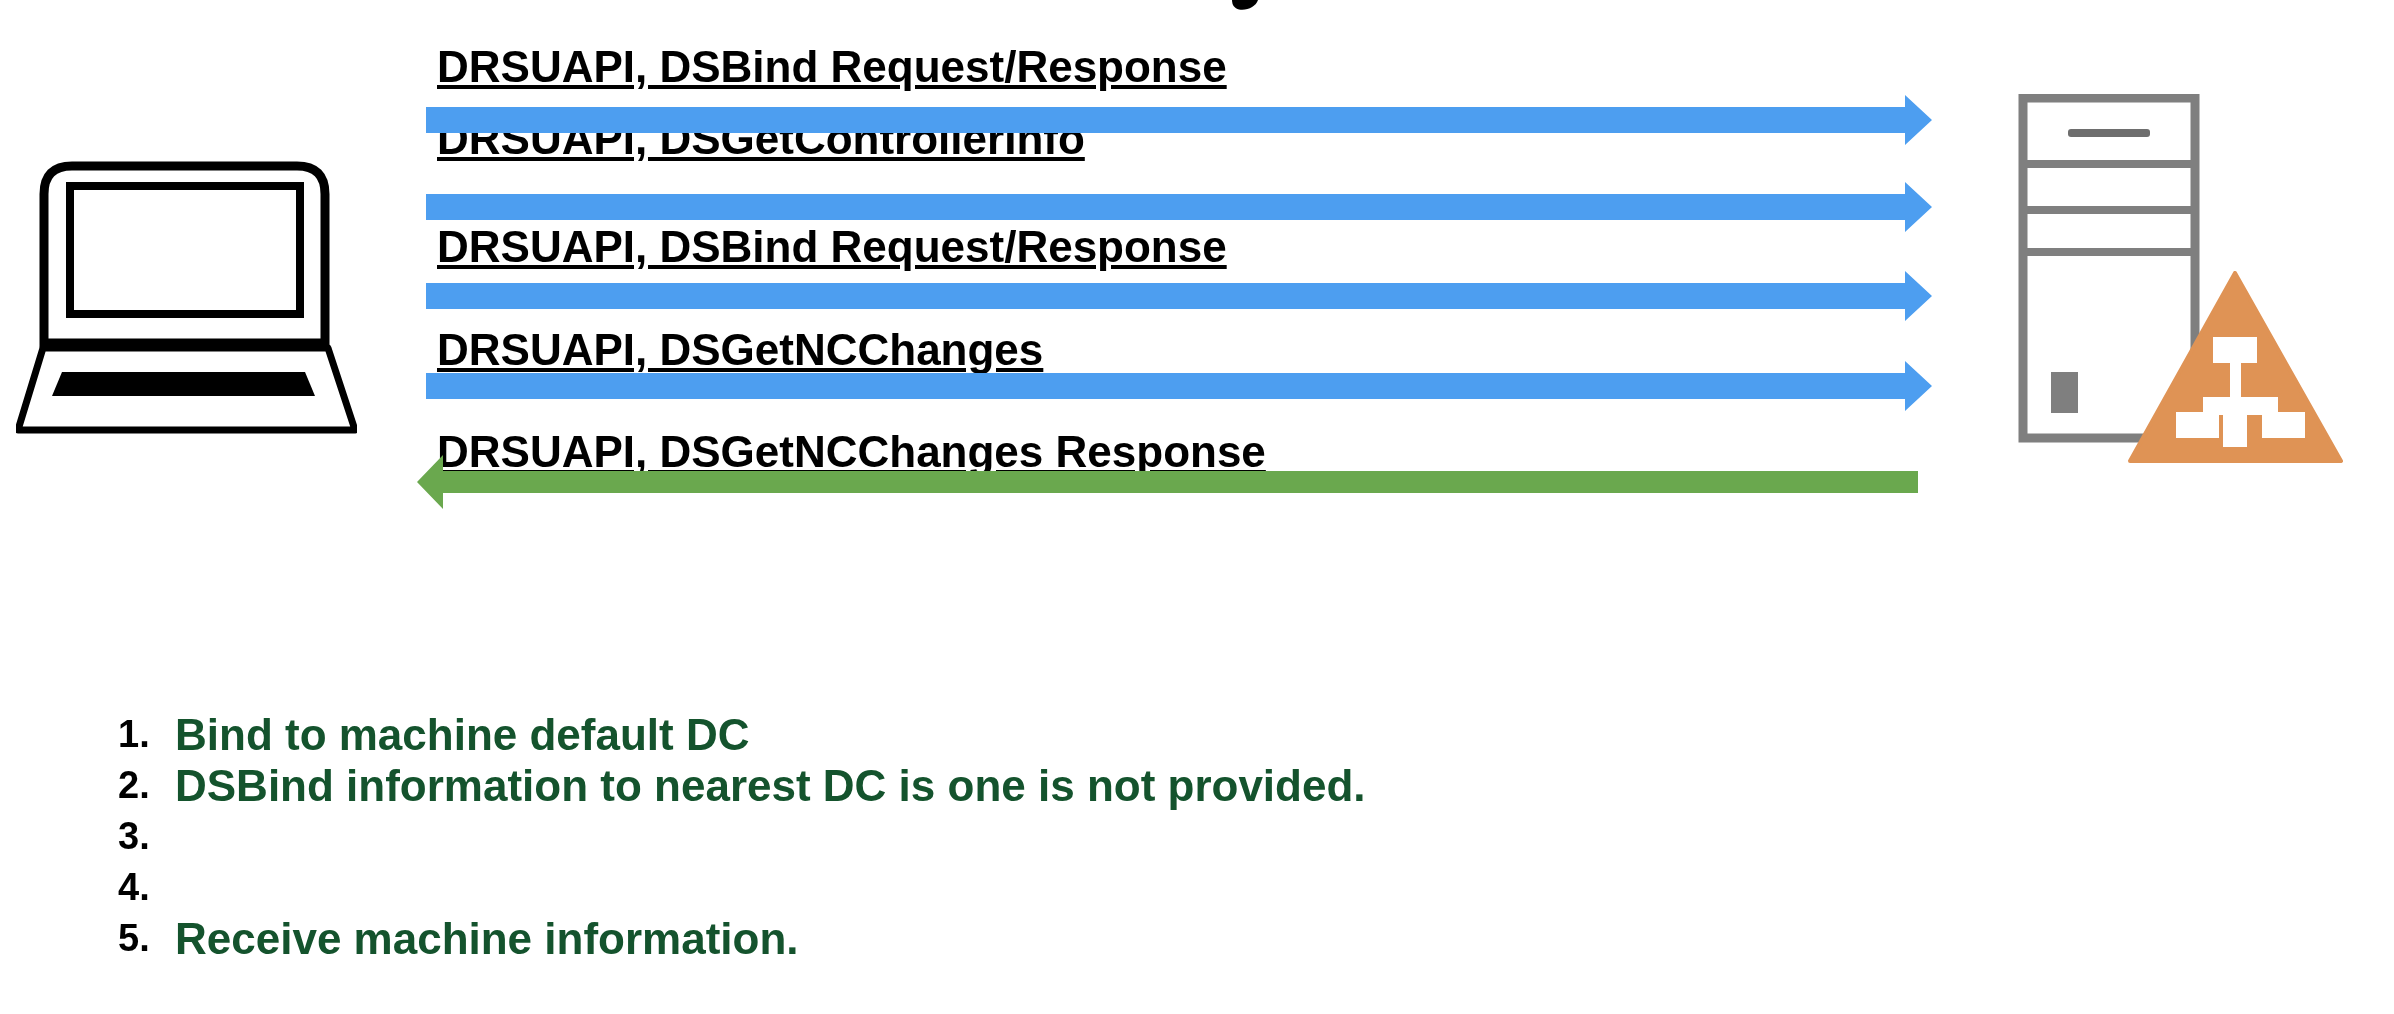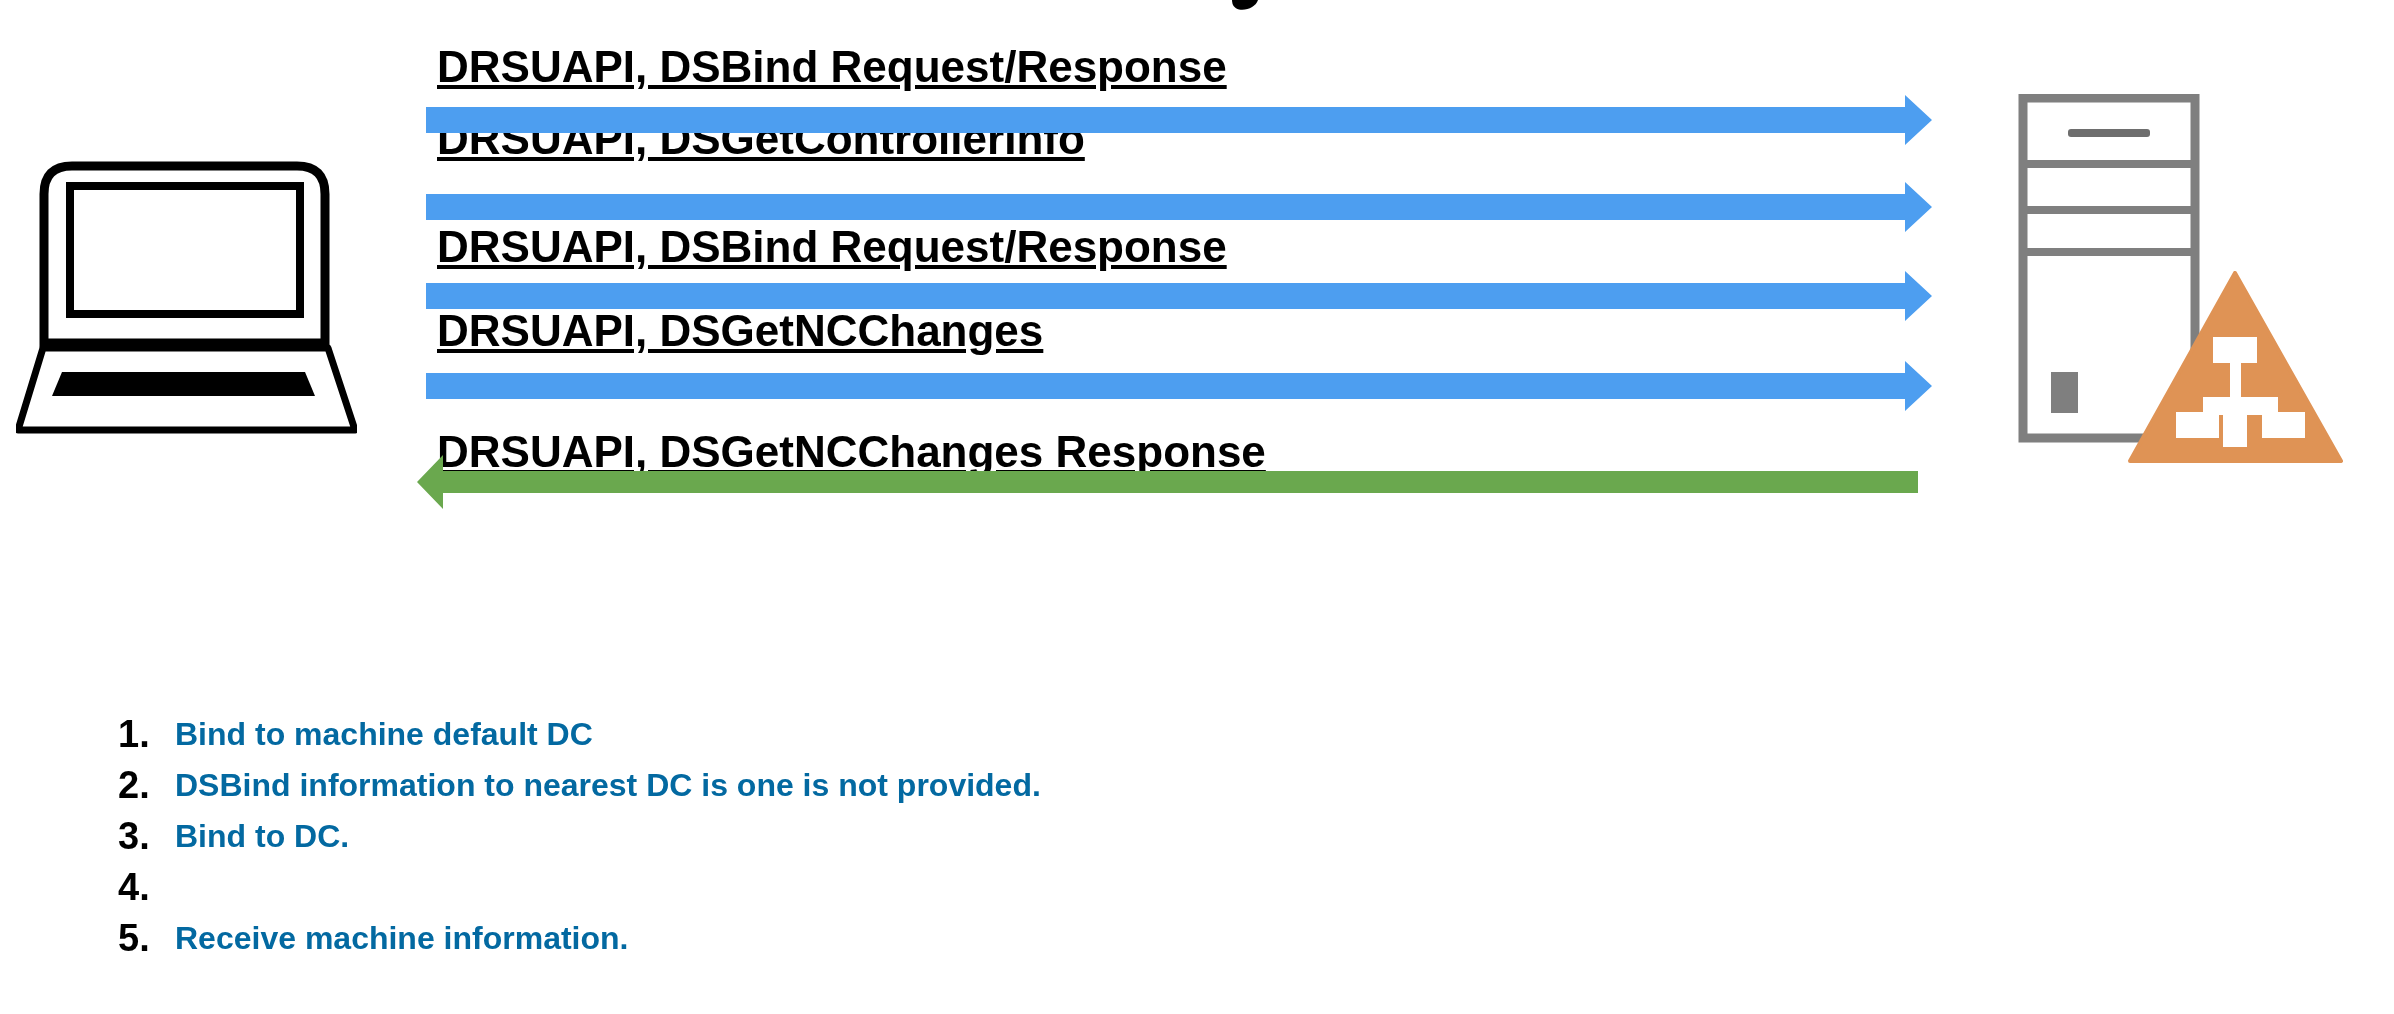--- a/index.html
+++ b/index.html
@@ -35,7 +35,7 @@
 <div class="msg-label" style="top:43px;">DRSUAPI, DSBind Request/Response</div>
 <div class="msg-label" style="top:115px;">DRSUAPI, DSGetControllerInfo</div>
 <div class="msg-label" style="top:223px;">DRSUAPI, DSBind Request/Response</div>
-<div class="msg-label" style="top:307px;">DRSUAPI, DSGetNCChanges</div>
+<div class="msg-label" style="top:326px;">DRSUAPI, DSGetNCChanges</div>
 <div class="msg-label" style="top:428px;">DRSUAPI, DSGetNCChanges Response</div>
 
 <svg class="arrow-svg" style="left:426px;top:95px;" width="1506" height="50" viewBox="0 0 1506 50">

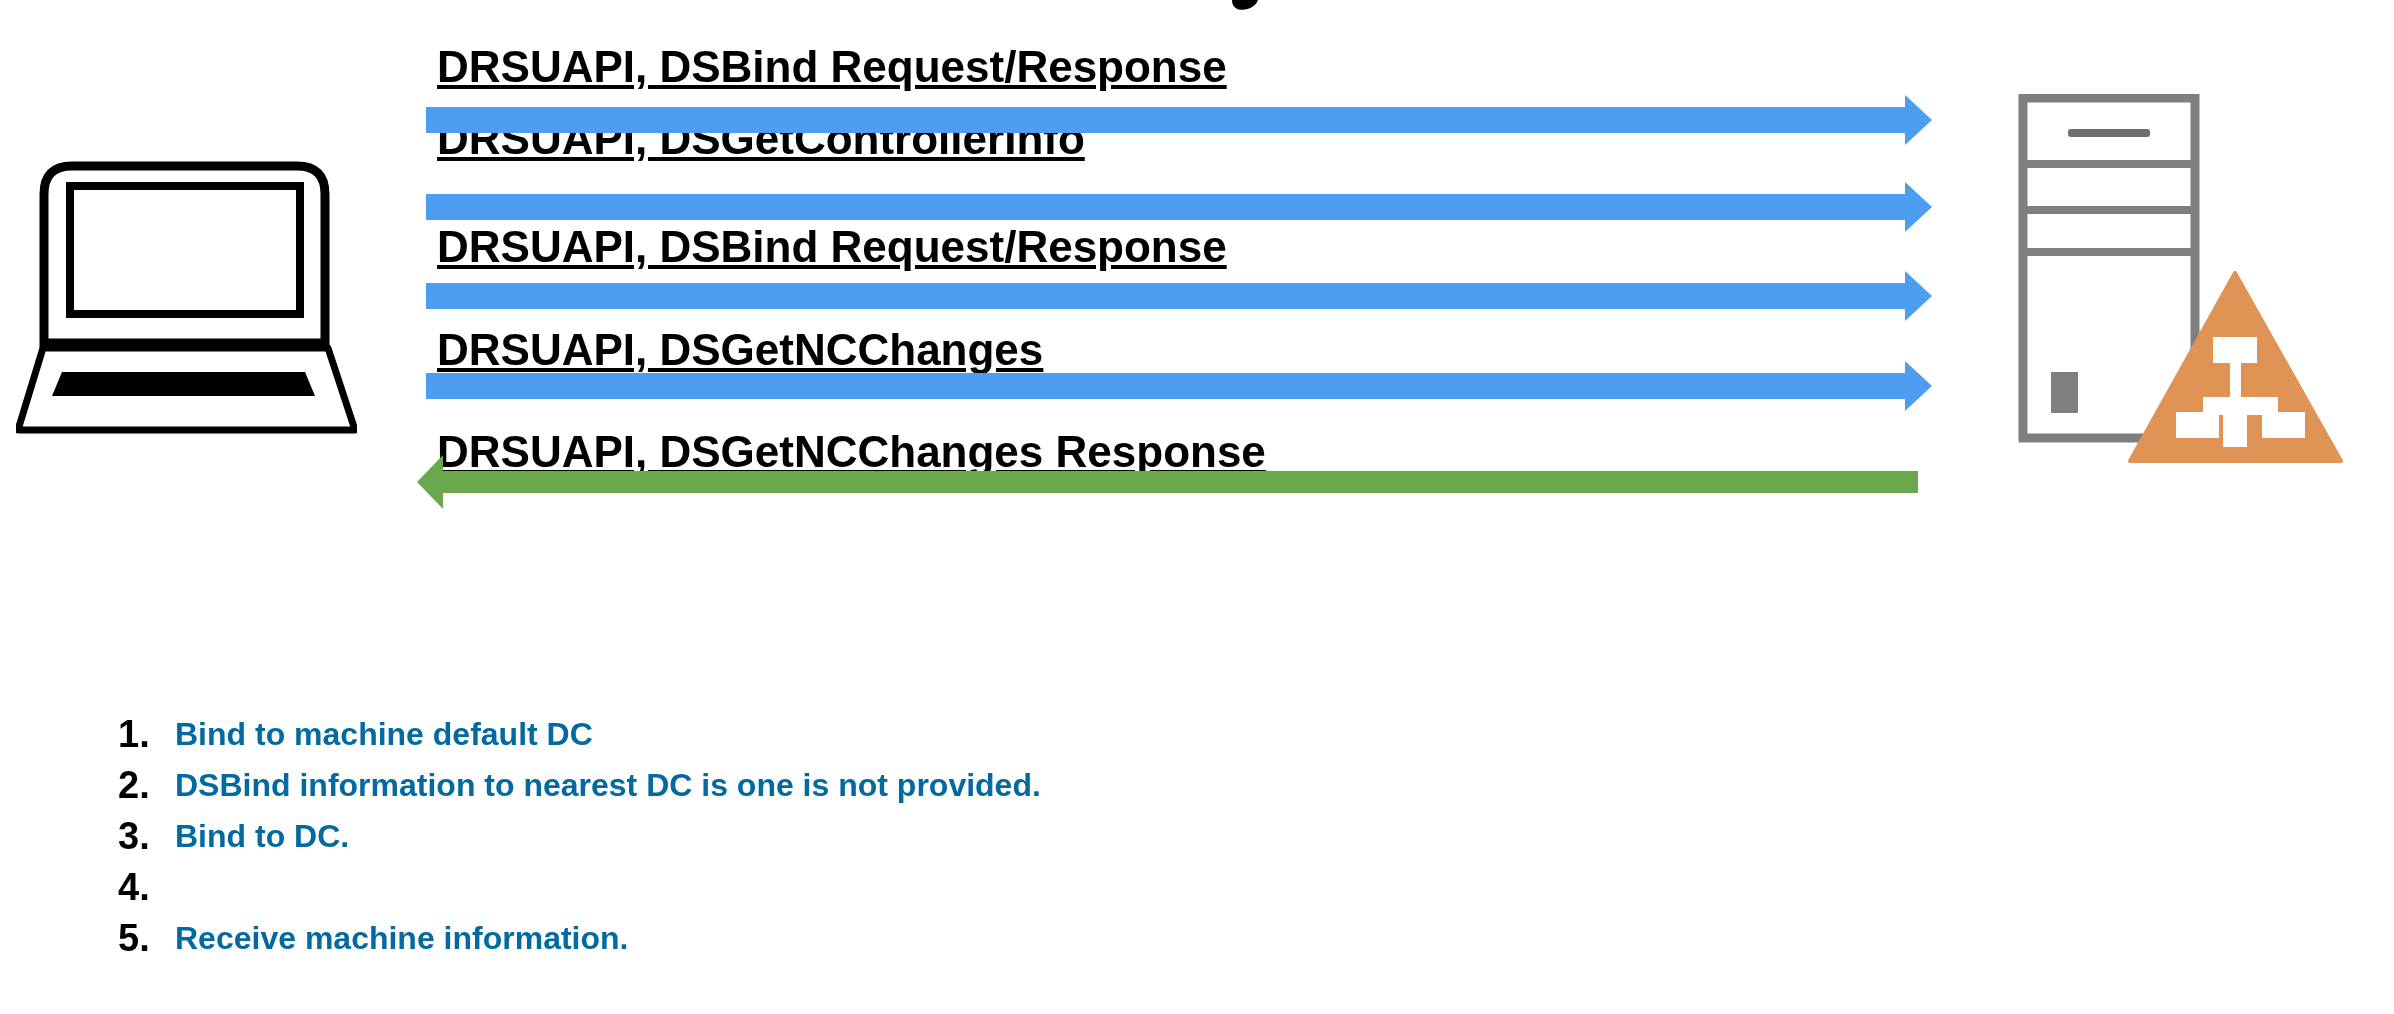--- a/index.html
+++ b/index.html
@@ -16,7 +16,7 @@
   .steps{position:absolute;left:118px;top:709px;}
   .step-row{display:flex;height:51px;align-items:flex-start;}
   .step-num{display:inline-block;width:57px;font-size:38px;font-weight:bold;color:#000;line-height:51px;}
-  .step-text{display:inline-block;font-size:32px;font-weight:bold;color:#0369a1;line-height:51px;white-space:nowrap;}
+  .step-text{display:inline-block;font-size:44px;font-weight:bold;color:#14532d;line-height:51px;white-space:nowrap;}
 </style>
 </head>
 <body>

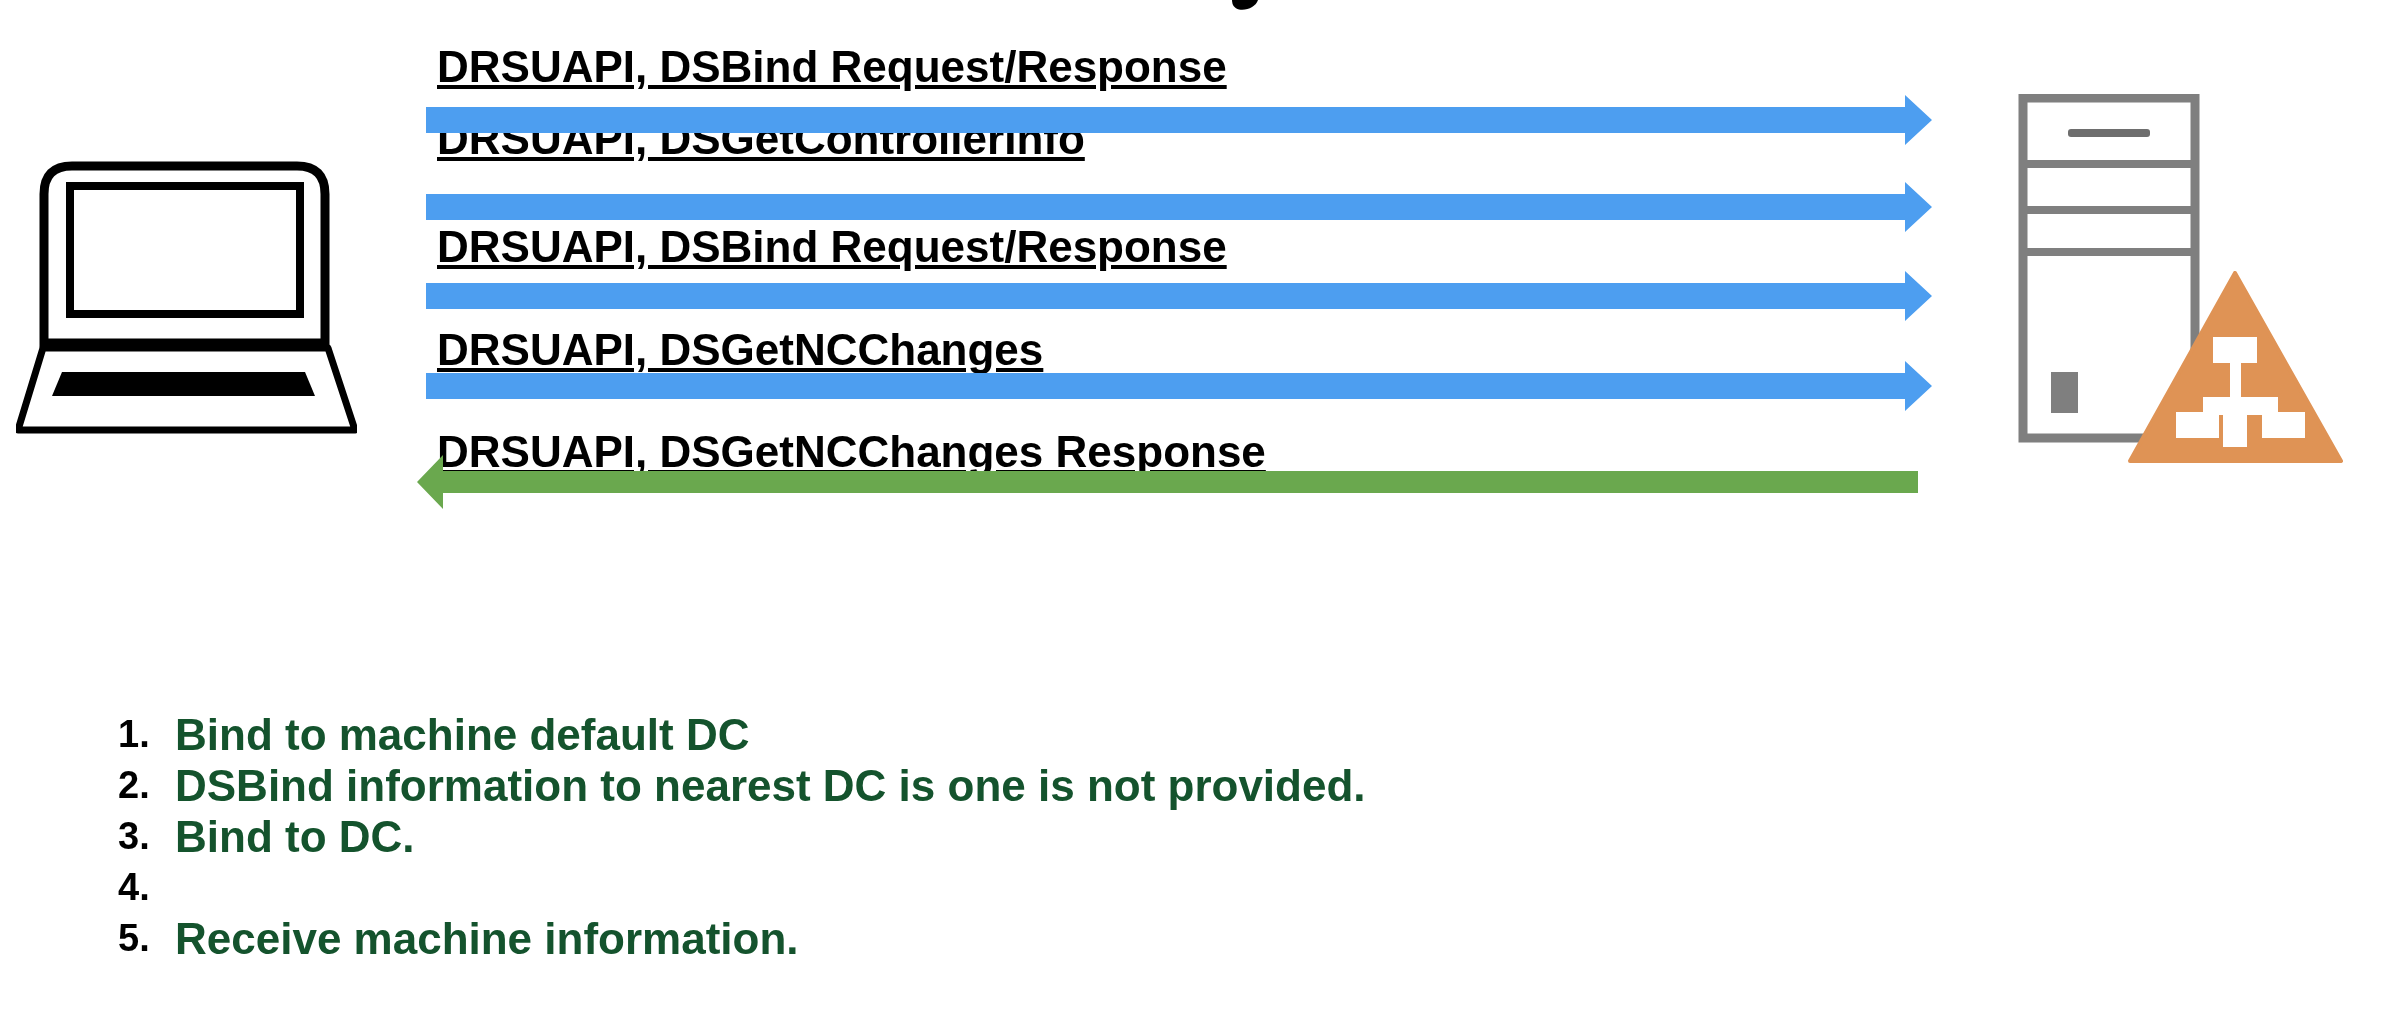--- a/index.html
+++ b/index.html
@@ -87,7 +87,6 @@
   </div>
   <div class="step-row">
     <span class="step-num">3.</span>
-    <span class="step-text">Bind to DC.</span>
   </div>
   <div class="step-row">
     <span class="step-num">4.</span>

